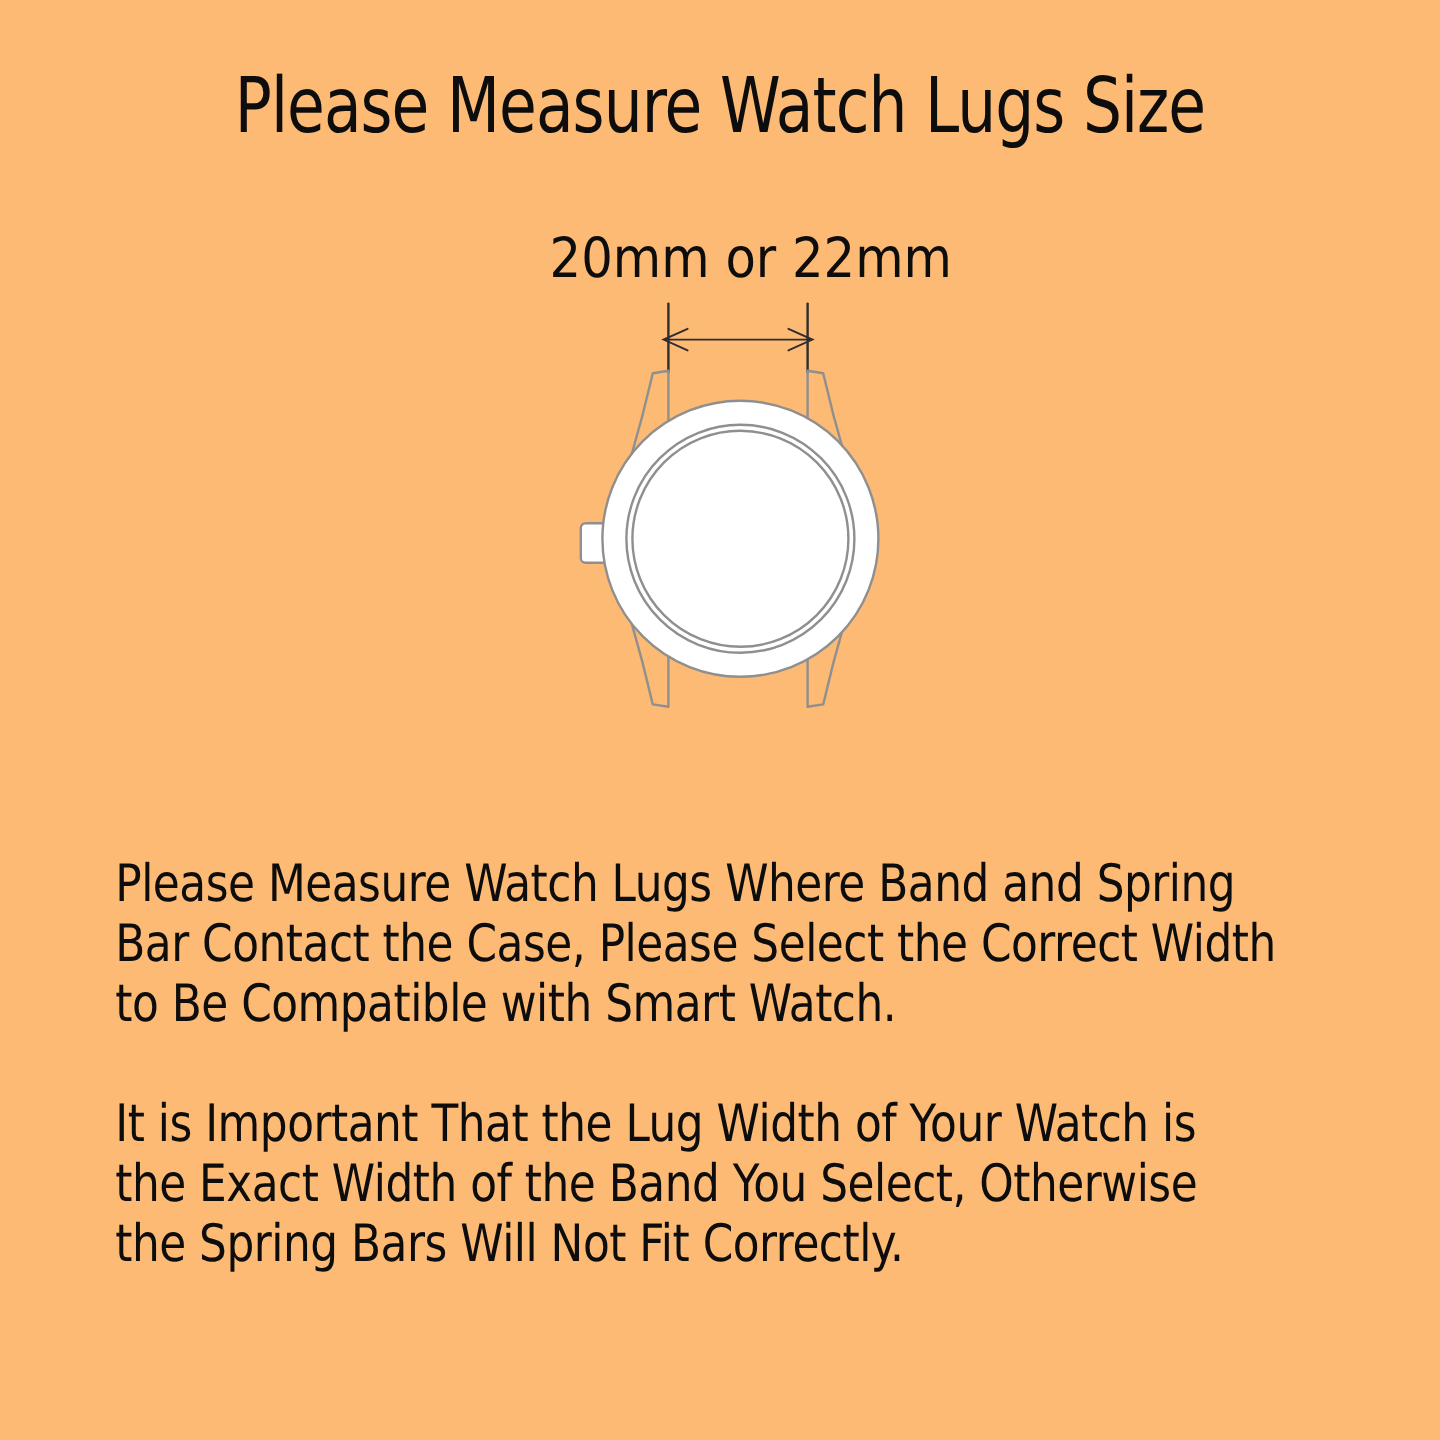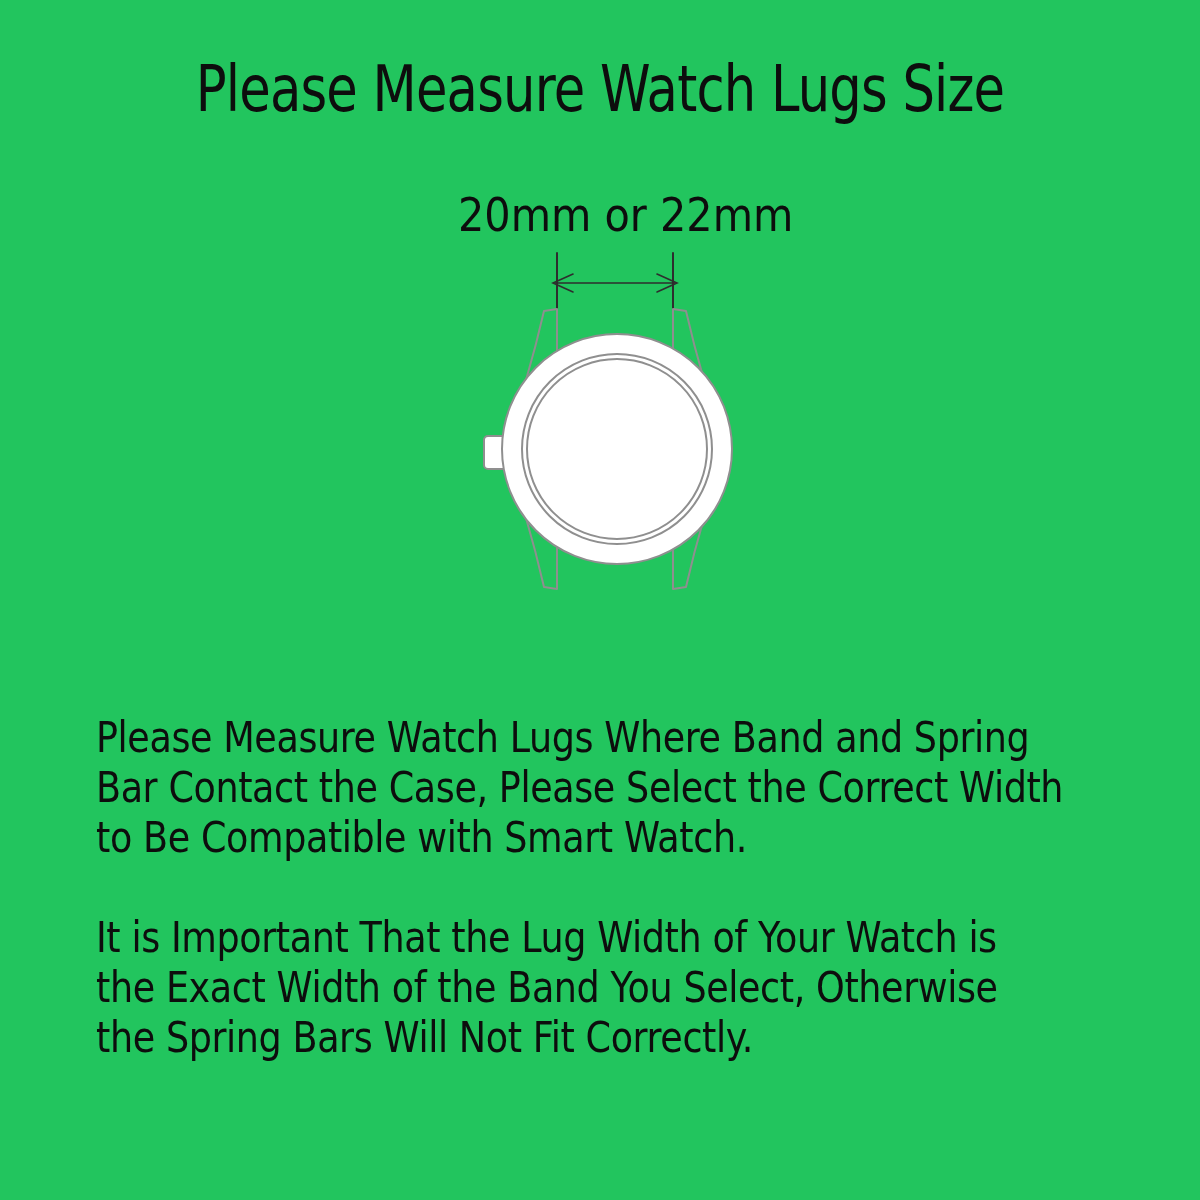--- a/index.html
+++ b/index.html
@@ -12,7 +12,7 @@
     position: relative;
     width: 1200px;
     height: 1200px;
-    background: #22c55e;
+    background: #fdba74;
     overflow: hidden;
     color: #111111;
   }

